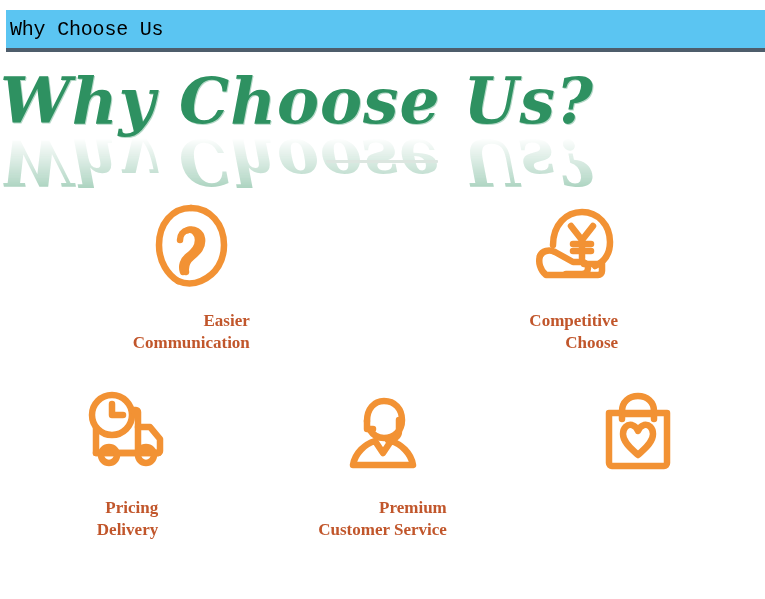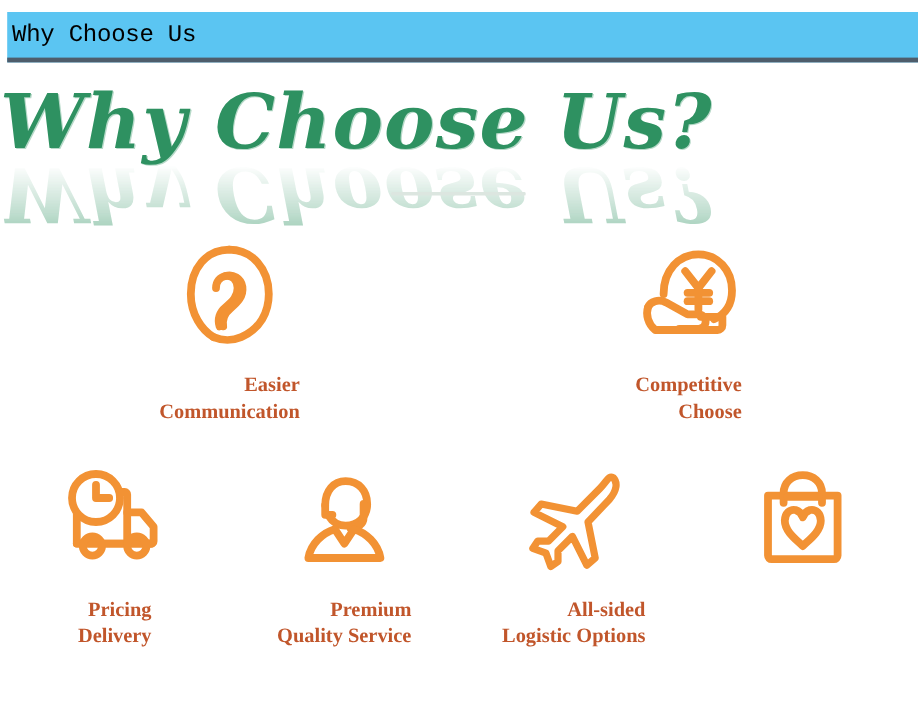--- a/index.html
+++ b/index.html
@@ -209,7 +209,7 @@
         </svg>
       </div>
       <div class="feature-label">Premium
-Quality Service</div>
+Customer Service</div>
     </div>
 
     <div class="feature-cell">

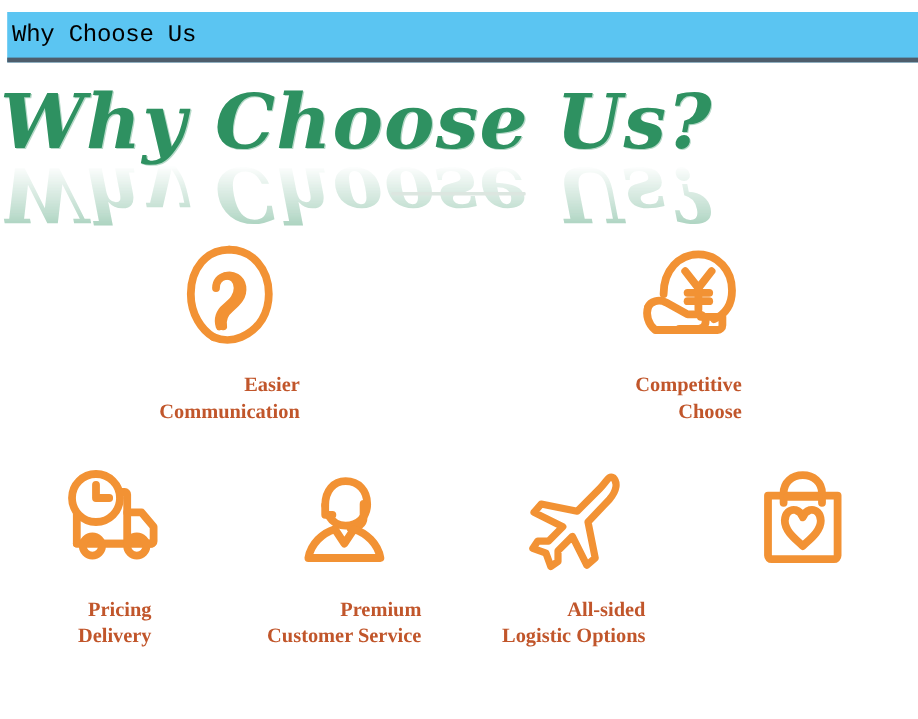--- a/index.html
+++ b/index.html
@@ -212,15 +212,6 @@
 Customer Service</div>
     </div>
 
-    <div class="feature-cell">
-      <div class="feature-icon">
-        <svg width="92" height="92" viewBox="0 0 92 92" fill="none" stroke="#F29234" stroke-width="6" stroke-linecap="round" stroke-linejoin="round">
-          <path d="M79 11 C83 15 82 22 76 29 L58 48 L64 78 L57 84 L45 60 L33 72 L33 81 L27 85 L23 74 L12 70 L16 64 H25 L37 52 L13 40 L19 33 L49 39 L68 20 C74 14 75 9 79 11 Z"></path>
-        </svg>
-      </div>
-      <div class="feature-label">All-sided
-Logistic Options</div>
-    </div>
 
     <div class="feature-cell">
       <div class="feature-icon">

